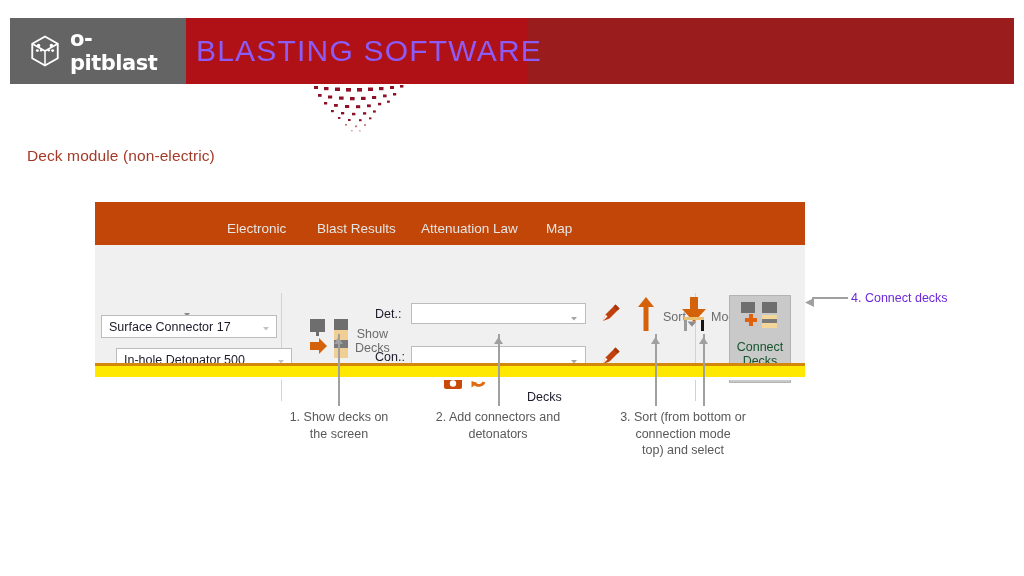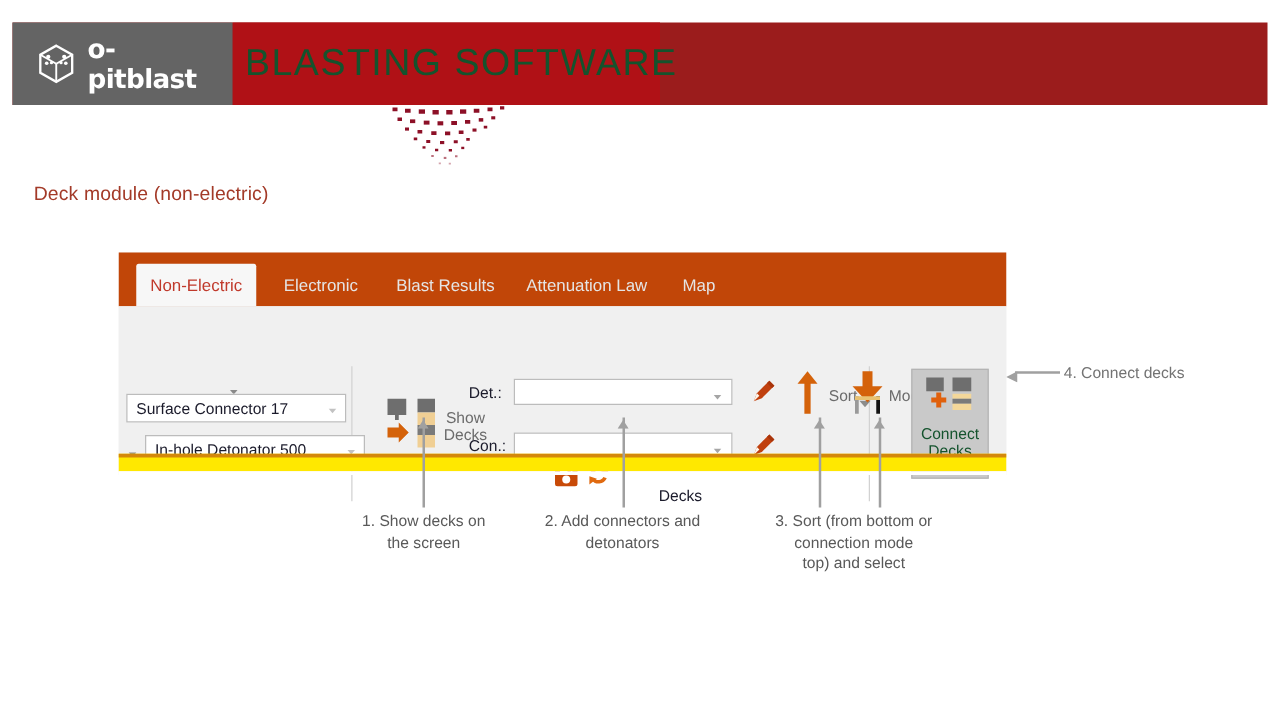--- a/index.html
+++ b/index.html
@@ -19,7 +19,7 @@
   #brand-mark{width:34px;height:34px;flex:0 0 auto;}
   #brand-text{color:#ffffff;font-size:21px;font-weight:bold;letter-spacing:-0.5px;font-family:"DejaVu Sans", sans-serif;}
   #header-title{position:absolute;left:196px;top:0;height:66px;display:flex;align-items:center;
-    color:#14532d;font-size:30px;letter-spacing:1.2px;font-weight:400;font-family:"Liberation Sans", sans-serif;}
+    color:#8b5cf6;font-size:30px;letter-spacing:1.2px;font-weight:400;font-family:"Liberation Sans", sans-serif;}
   
   #spray{position:absolute;left:300px;top:84px;width:120px;height:56px;}
   

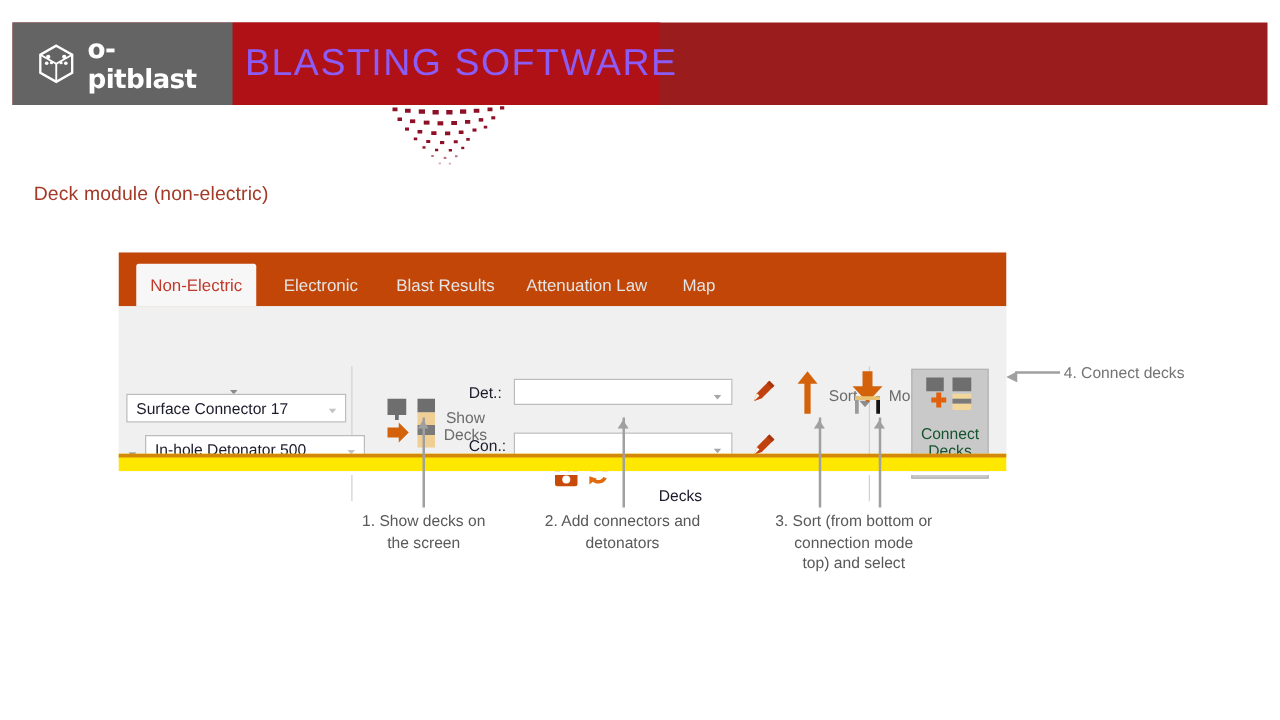--- a/index.html
+++ b/index.html
@@ -162,9 +162,6 @@
 <div id="app-panel">
 
   <div id="tabstrip">
-    <div class="tab active" style="left:14px;width:96px;">
-      <span>Non-Electric</span>
-    </div>
     <div class="tab" style="left:118px;">
       <span>Electronic</span>
     </div>

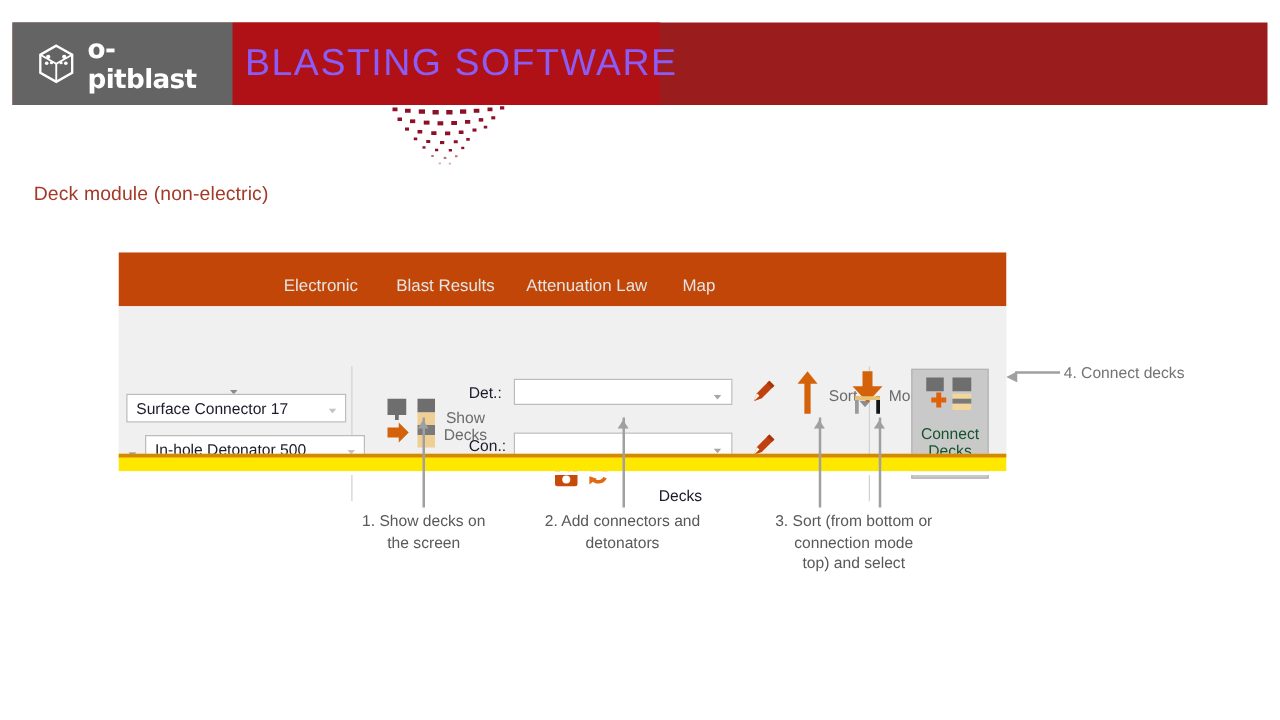--- a/index.html
+++ b/index.html
@@ -74,7 +74,7 @@
   .callout-text{position:absolute;font-size:12.5px;color:#595959;text-align:center;line-height:16.5px;
     font-family:"Liberation Sans", sans-serif;}
   .arrow-up{position:absolute;width:9px;height:7px;}
-  #callout4-text{position:absolute;font-size:12.5px;color:#737373;
+  #callout4-text{position:absolute;font-size:12.5px;color:#6d28d9;
     font-family:"Liberation Sans", sans-serif;left:851px;top:291px;white-space:nowrap;}
 </style>
 </head>

